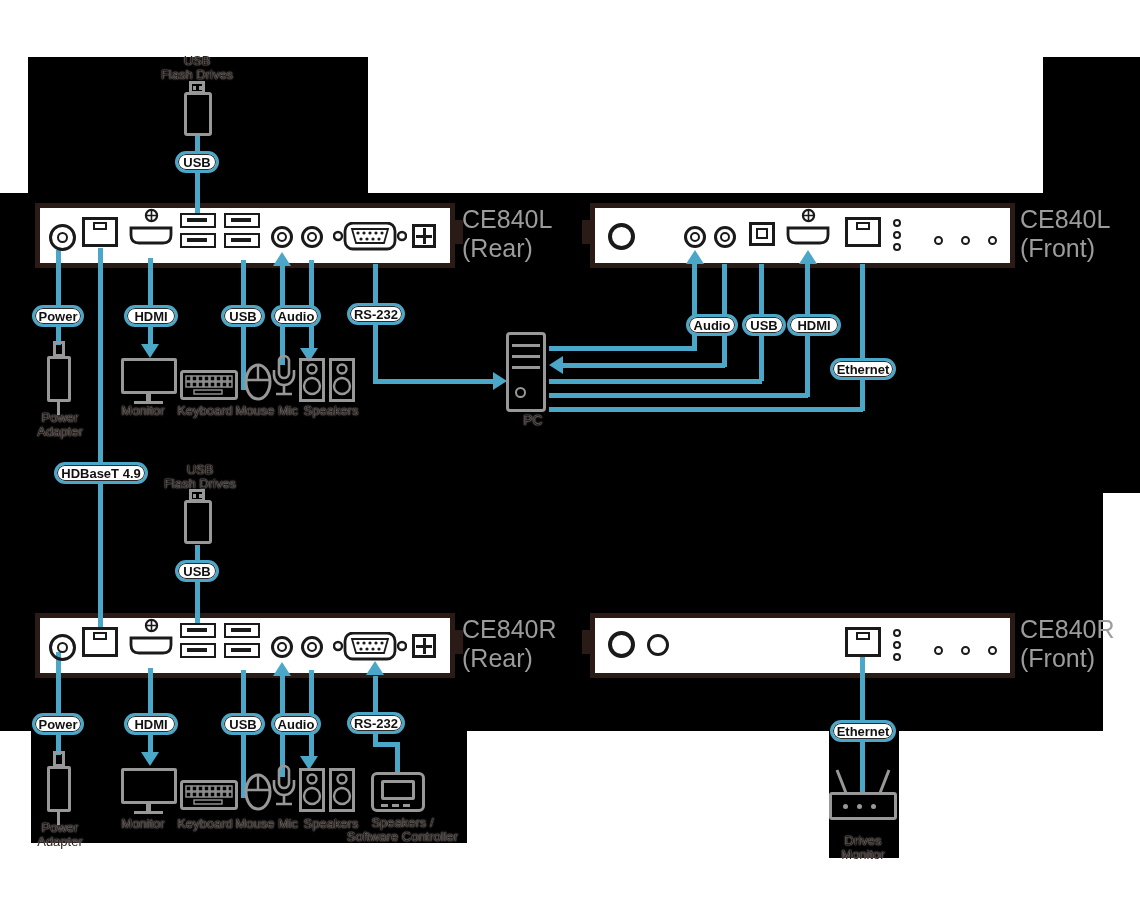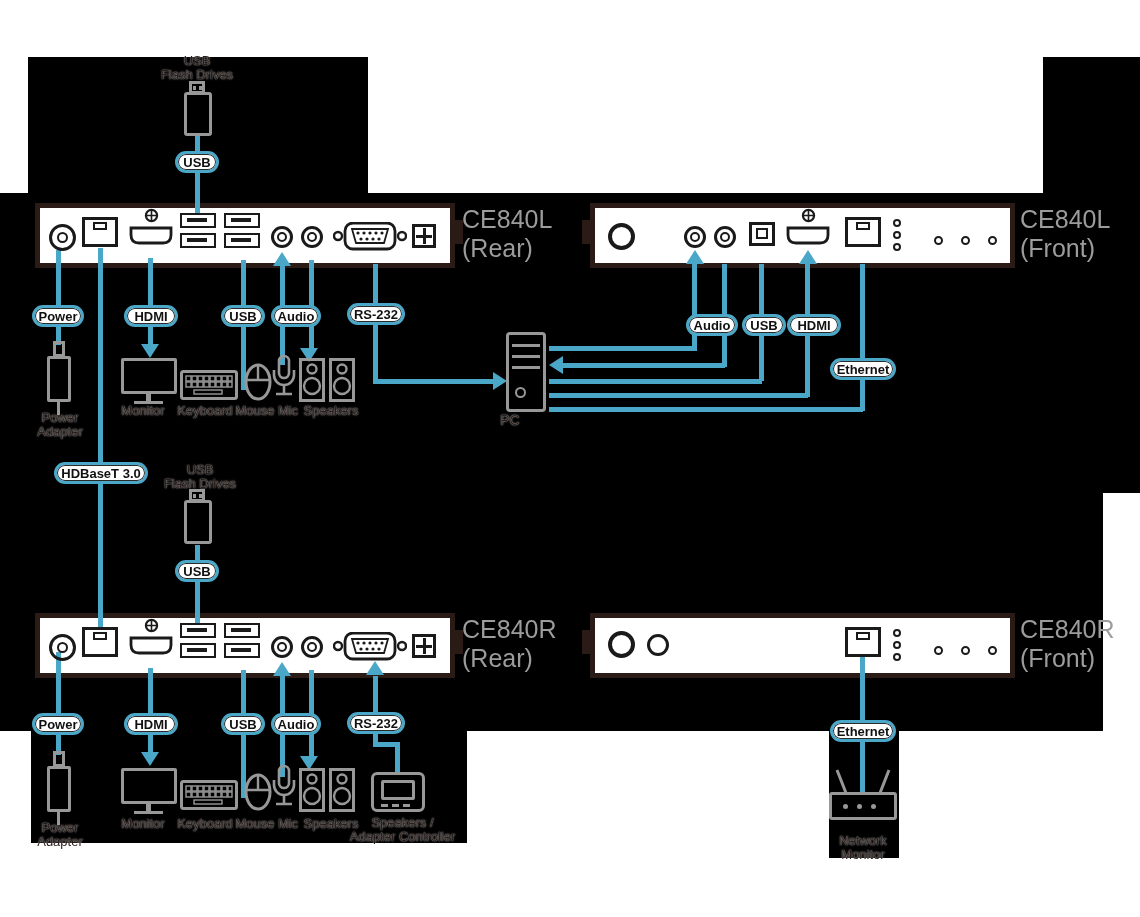--- a/index.html
+++ b/index.html
@@ -417,7 +417,7 @@
     <div>Power</div>
     <div>Adapter</div>
   </div>
-  <div class="dlab" style="left:490px;top:413px;width:40px;font-size:14px;">PC</div>
+  <div class="dlab" style="left:513px;top:413px;width:40px;font-size:14px;">PC</div>
   <div class="dlab" style="left:113px;top:817px;width:60px;">Monitor</div>
   <div class="dlab" style="left:172px;top:817px;width:66px;">Keyboard</div>
   <div class="dlab" style="left:230px;top:817px;width:50px;">Mouse</div>

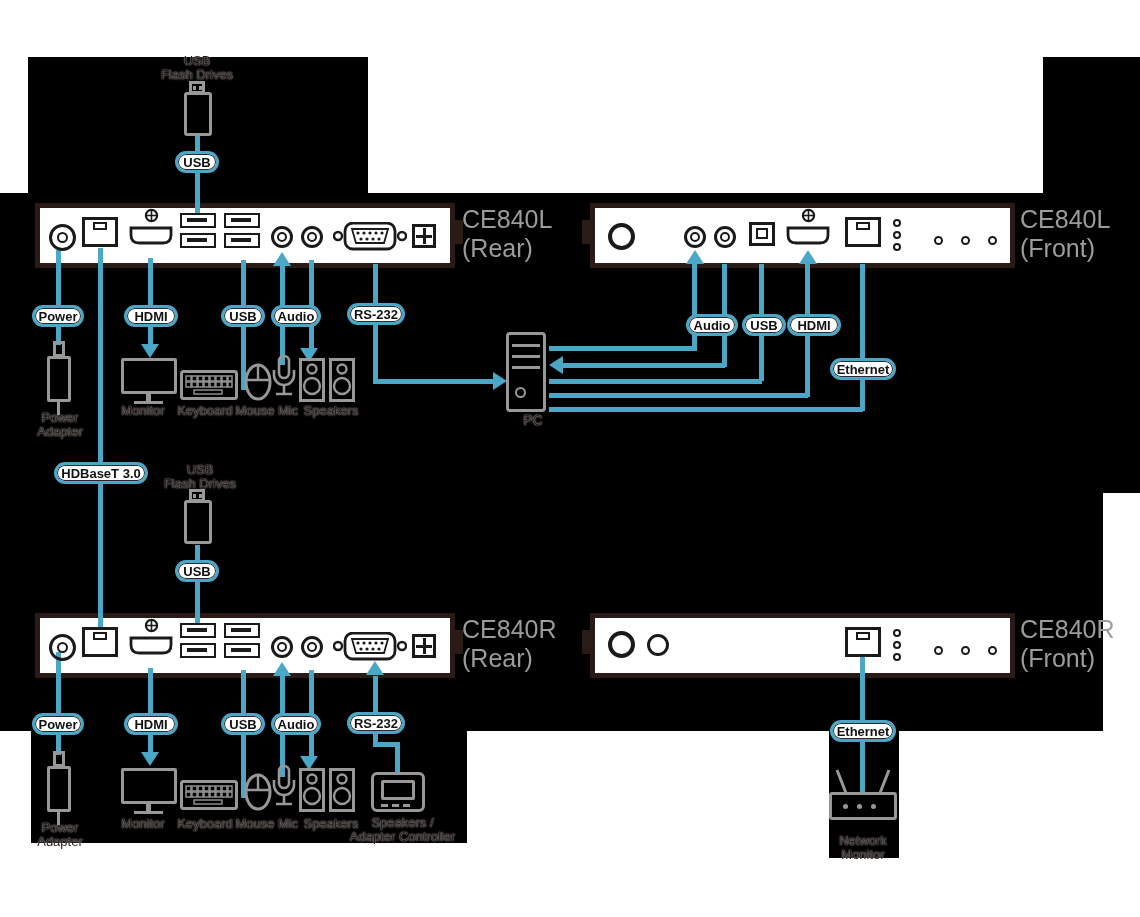--- a/index.html
+++ b/index.html
@@ -374,7 +374,7 @@
   <div class="pill" style="left:742px;top:314px;width:44px;">USB</div>
   <div class="pill" style="left:787px;top:314px;width:54px;">HDMI</div>
   <div class="pill" style="left:830px;top:358px;width:66px;">Ethernet</div>
-  <div class="pill" style="left:54px;top:462px;width:94px;">HDBaseT 3.0</div>
+  <div class="pill" style="left:54px;top:462px;width:94px;">HDBaseT 4.9</div>
   <div class="pill" style="left:175px;top:560px;width:44px;">USB</div>
   <div class="pill" style="left:32px;top:713px;width:52px;">Power</div>
   <div class="pill" style="left:124px;top:713px;width:54px;">HDMI</div>

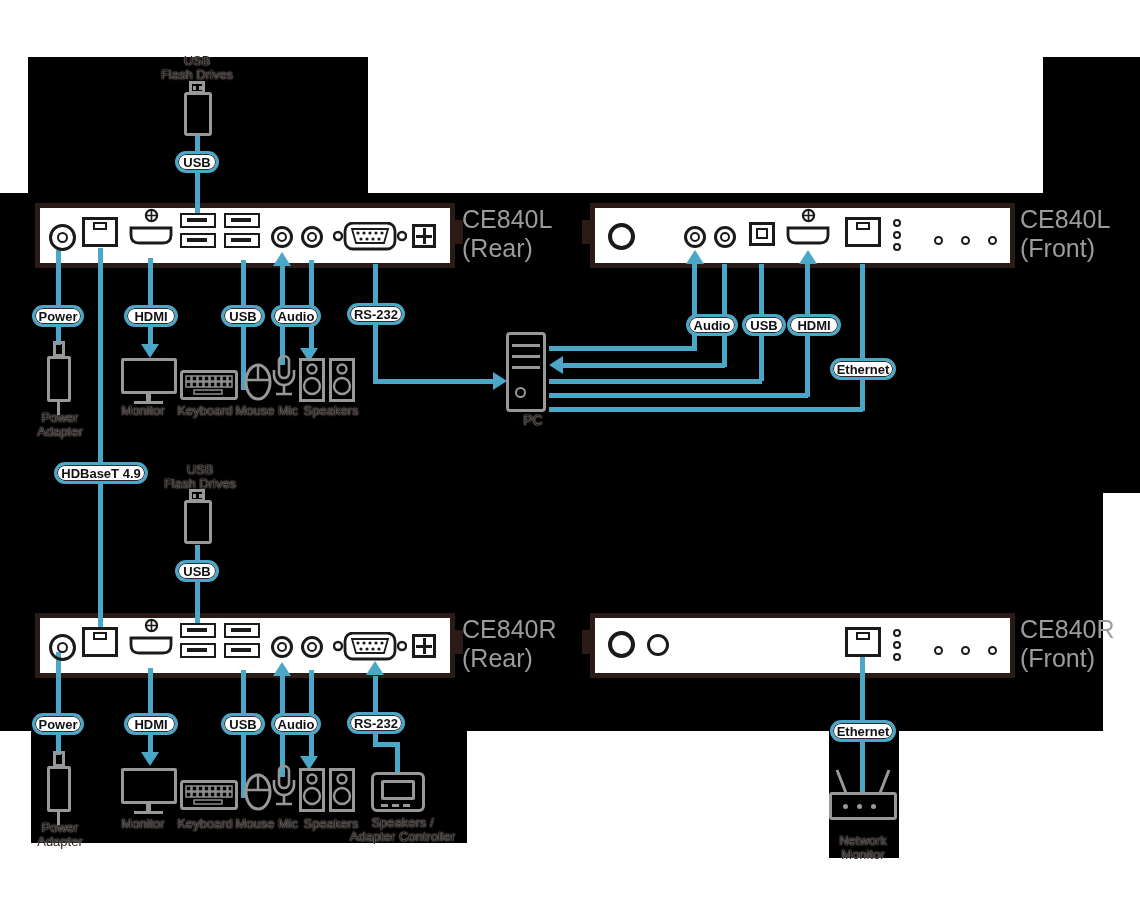--- a/index.html
+++ b/index.html
@@ -429,7 +429,7 @@
   </div>
   <div class="dlab" style="left:340px;top:816px;width:125px;">
     <div>Speakers /</div>
-    <div>Adapter Controller</div>
+    <div>Software Controller</div>
   </div>
   <div class="dlab" style="left:823px;top:834px;width:80px;">
     <div>Network</div>

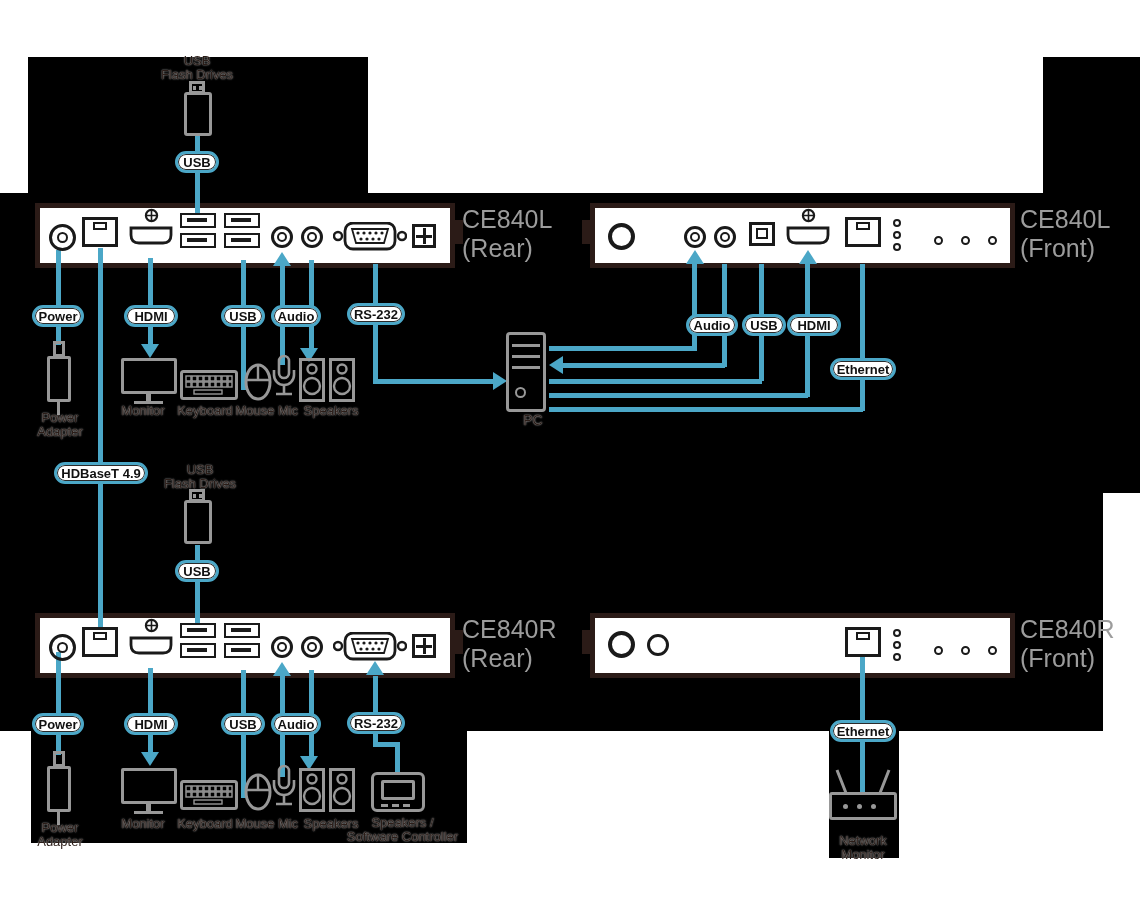--- a/index.html
+++ b/index.html
@@ -432,7 +432,7 @@
     <div>Software Controller</div>
   </div>
   <div class="dlab" style="left:823px;top:834px;width:80px;">
-    <div>Network</div>
+    <div>Drives</div>
     <div>Monitor</div>
   </div>
 

